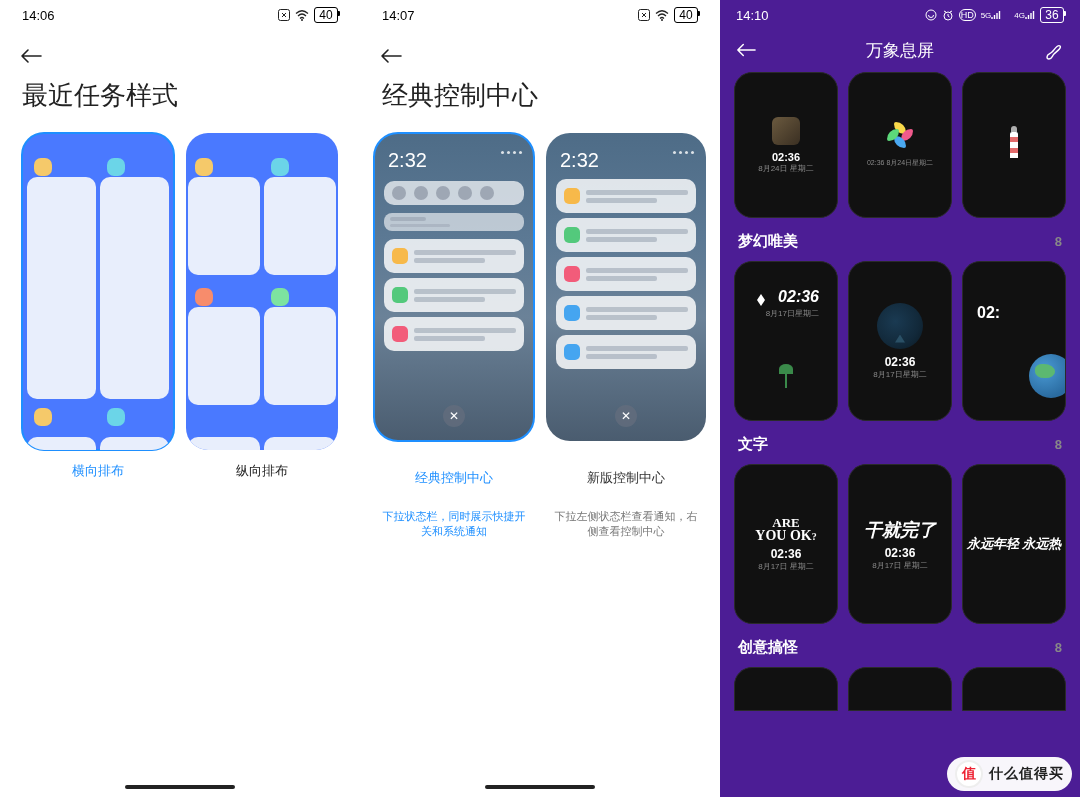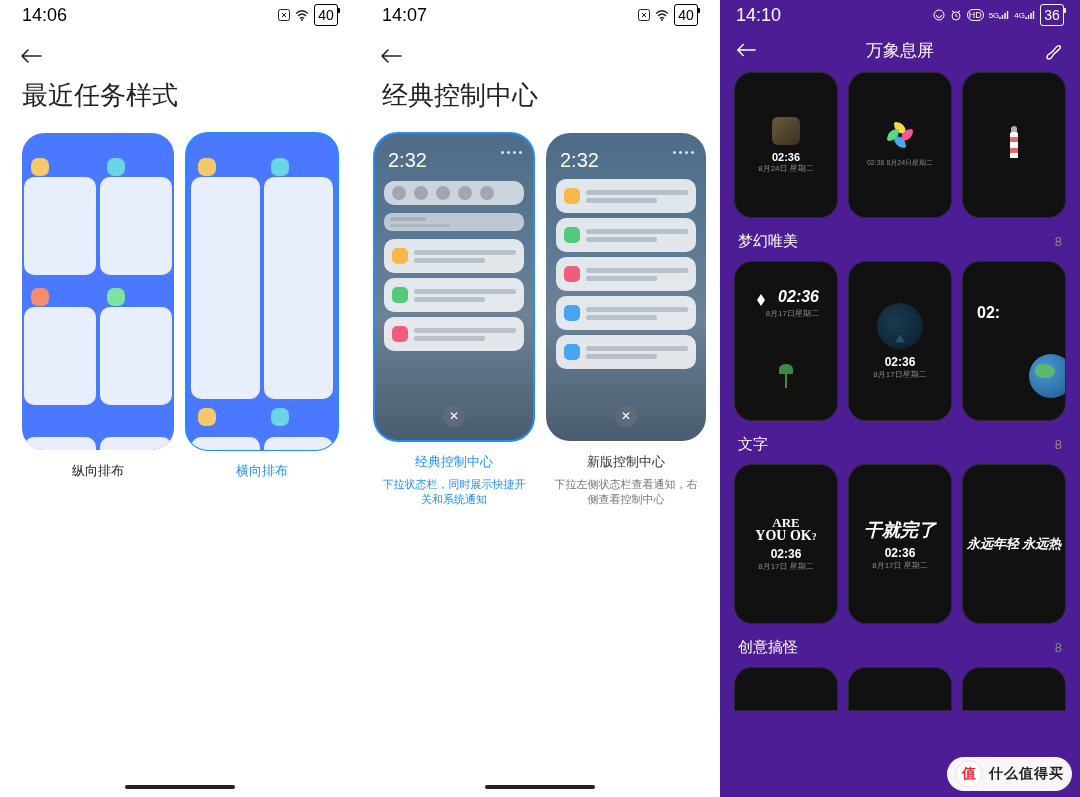--- a/index.html
+++ b/index.html
@@ -18,7 +18,7 @@
 
   
   .statusbar { height: 30px; display: flex; align-items: center; justify-content: space-between; padding: 0 22px; font-size: 12px; font-weight: 500; }
-  .statusbar .time { font-size: 18px; }
+  .statusbar .time { font-size: 13px; }
   .statusbar .right { display: flex; align-items: center; gap: 5px; }
   .sb-icon { display: inline-flex; align-items: center; justify-content: center; }
   .sb-box { border:1px solid currentColor; border-radius:6px; font-size:9px; padding:0 1px; line-height:10px; height:12px; display:flex; align-items:center; }

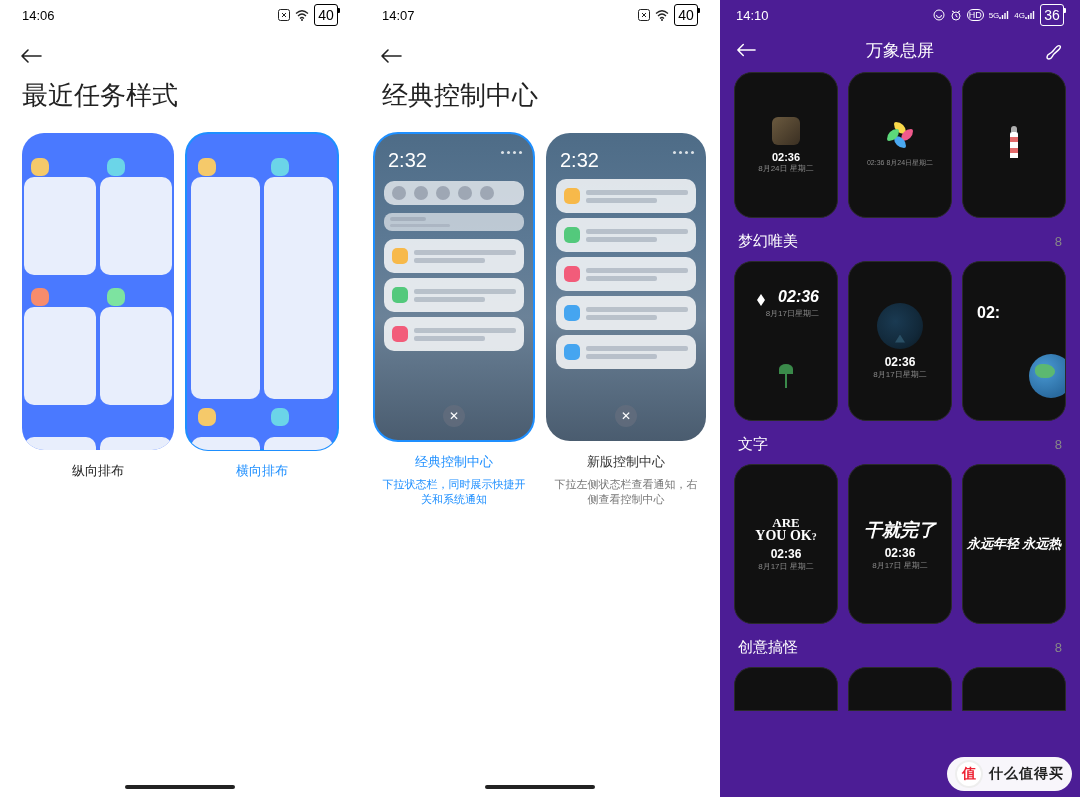--- a/index.html
+++ b/index.html
@@ -23,7 +23,7 @@
   .sb-icon { display: inline-flex; align-items: center; justify-content: center; }
   .sb-box { border:1px solid currentColor; border-radius:6px; font-size:9px; padding:0 1px; line-height:10px; height:12px; display:flex; align-items:center; }
   .sb-wifi svg, .sb-x svg, .sb-alarm svg, .sb-sig svg { display:block; }
-  .sb-batt { border:1px solid currentColor; border-radius:3px; width:24px; height:22px; font-size:14px; display:flex; align-items:center; justify-content:center; position:relative; }
+  .sb-batt { border:1px solid currentColor; border-radius:3px; width:24px; height:16px; font-size:12px; display:flex; align-items:center; justify-content:center; position:relative; }
   .sb-batt::after { content:""; position:absolute; right:-3px; top:3px; width:2px; height:5px; background:currentColor; border-radius:0 1px 1px 0; }
 
   

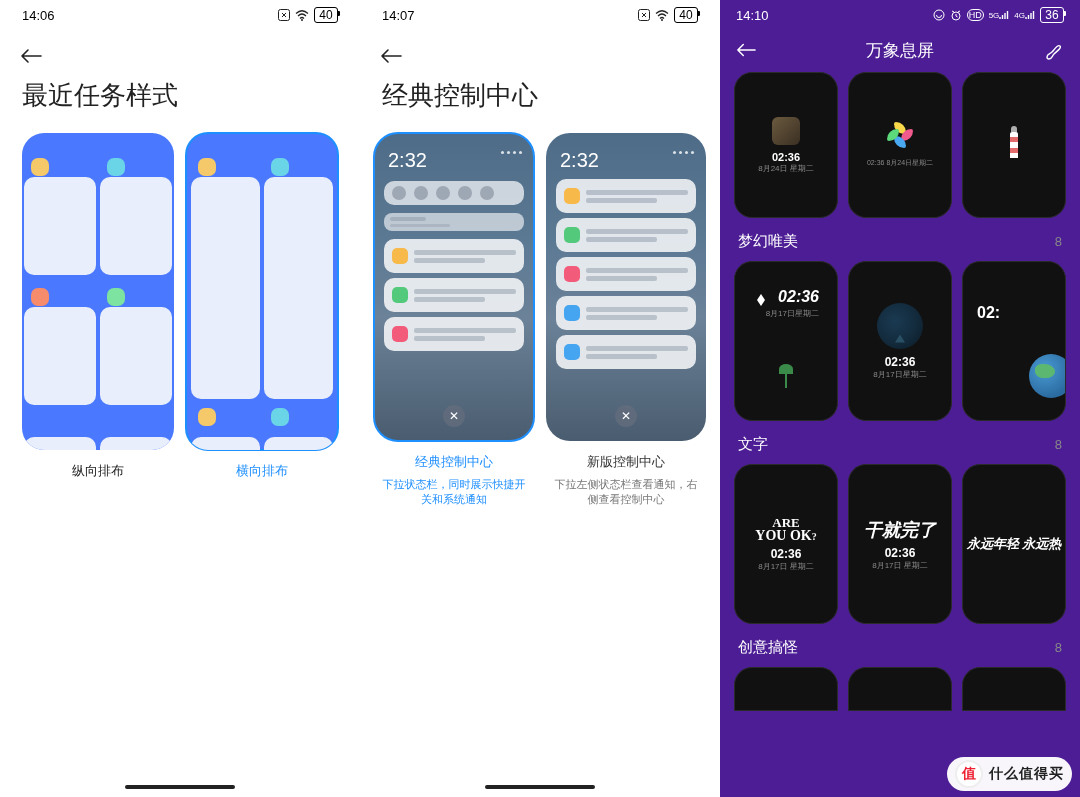--- a/index.html
+++ b/index.html
@@ -354,7 +354,7 @@
       <span class="sb-icon" style="font-size:8px;">5G<svg width="10" height="10" viewBox="0 0 10 10" style="vertical-align:-1px">
             <path d="M1 9v-2M3.5 9v-4M6 9v-6M8.5 9V1" stroke="#fff" stroke-width="1.4"></path>
           </svg></span>
-      <span class="sb-icon" style="font-size:8px;">4G<svg width="10" height="10" viewBox="0 0 10 10" style="vertical-align:-1px">
+      <span class="sb-icon" style="font-size:8px;margin-left:8px;">4G<svg width="10" height="10" viewBox="0 0 10 10" style="vertical-align:-1px">
             <path d="M1 9v-2M3.5 9v-4M6 9v-6M8.5 9V1" stroke="#fff" stroke-width="1.4"></path>
           </svg></span>
       <span class="sb-batt" style="border-color:#fff;">

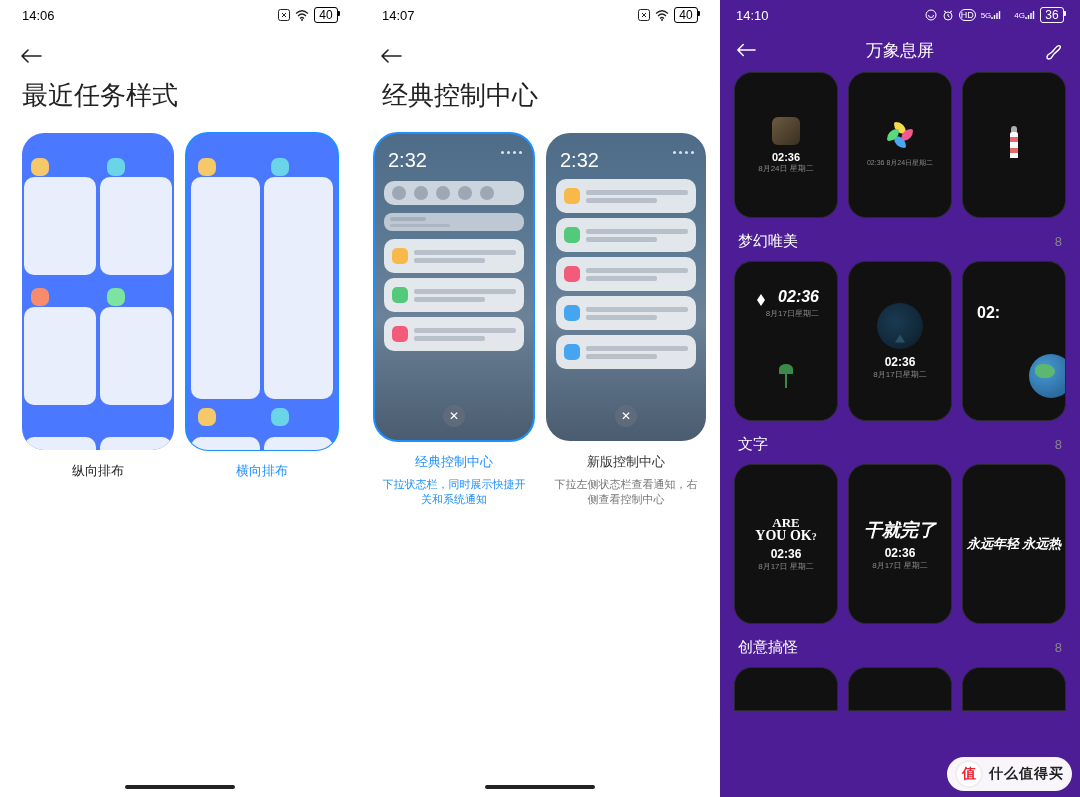--- a/index.html
+++ b/index.html
@@ -66,7 +66,7 @@
 
   
   .cc-row { display:flex; gap:12px; padding:0 14px; }
-  .cc-opt { flex:1; display:flex; flex-direction:column; align-items:center; gap:6px; }
+  .cc-opt { flex:1; display:flex; flex-direction:column; align-items:center; gap:22px; }
   .cc-opt .phone { width:100%; aspect-ratio:0.52; border-radius:24px; background:linear-gradient(180deg,#4e6c87 0%,#5c7994 35%,#6b8298 60%,#4a5c6f 100%); position:relative; overflow:hidden; }
   .cc-opt.selected .phone { outline:2.5px solid #1e8fff; outline-offset:-1px; }
   .cc-opt .cap1 { font-size:13px; margin-top:6px; color:#333; }

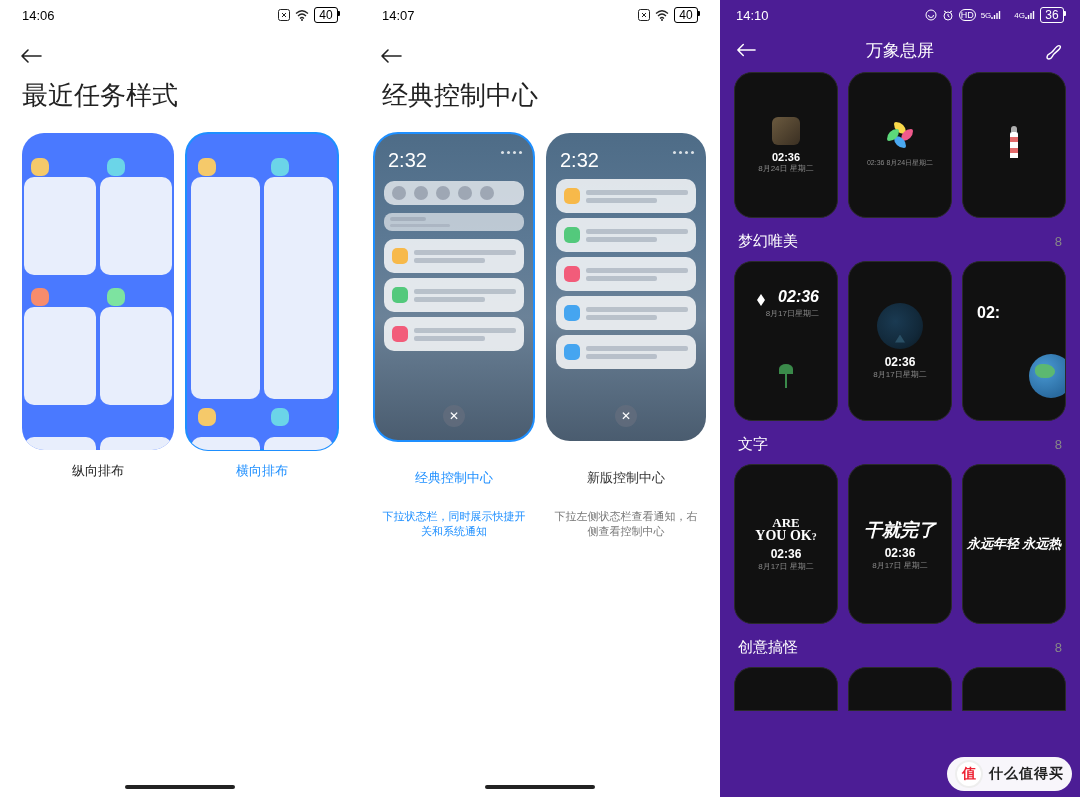--- a/index.html
+++ b/index.html
@@ -116,7 +116,7 @@
   .dcard .bt  { font-size:16px; font-weight:600; }
   .dcard .bt.serif{ font-family: "Songti SC", serif; font-style:italic; }
 
-  .dsec { display:flex; justify-content:space-between; align-items:center; margin:8px 4px 10px; }
+  .dsec { display:flex; justify-content:space-between; align-items:center; margin:8px 4px 10px;font-weight:bold; }
   .dsec .sname{ font-size:15px; }
   .dsec .scount{ font-size:13px; color:#888; }
 

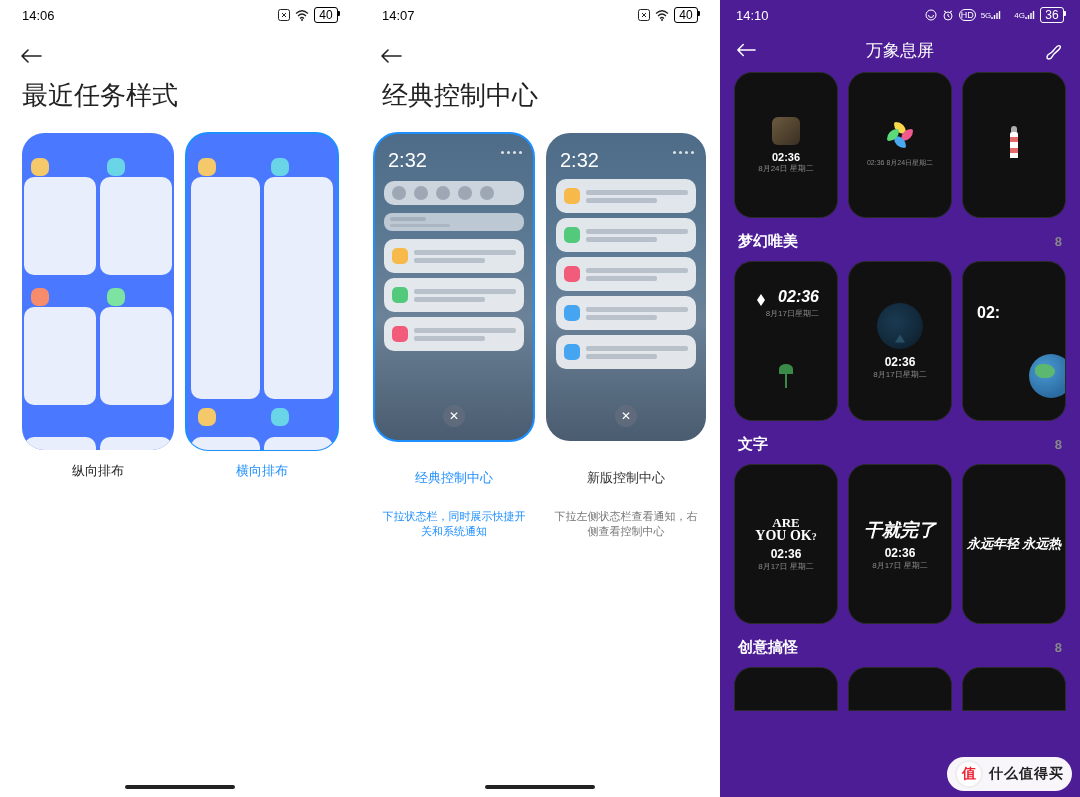--- a/index.html
+++ b/index.html
@@ -177,6 +177,19 @@
   <div class="title">最近任务样式</div>
 
   <div class="opt-row">
+    <div class="opt selected">
+      <div class="preview grid-prev h">
+        <span class="chip c1"></span>
+          <span class="chip c2"></span>
+        <div class="tile a"></div>
+          <div class="tile b"></div>
+        <span class="chip c3"></span>
+          <span class="chip c4"></span>
+        <div class="tile c"></div>
+          <div class="tile d"></div>
+      </div>
+      <div class="caption">横向排布</div>
+    </div>
     <div class="opt">
       <div class="preview grid-prev v">
         <span class="chip c1"></span>
@@ -192,19 +205,6 @@
       </div>
       <div class="caption">纵向排布</div>
     </div>
-    <div class="opt selected">
-      <div class="preview grid-prev h">
-        <span class="chip c1"></span>
-          <span class="chip c2"></span>
-        <div class="tile a"></div>
-          <div class="tile b"></div>
-        <span class="chip c3"></span>
-          <span class="chip c4"></span>
-        <div class="tile c"></div>
-          <div class="tile d"></div>
-      </div>
-      <div class="caption">横向排布</div>
-    </div>
   </div>
   <div class="homebar"></div>
 </div>

